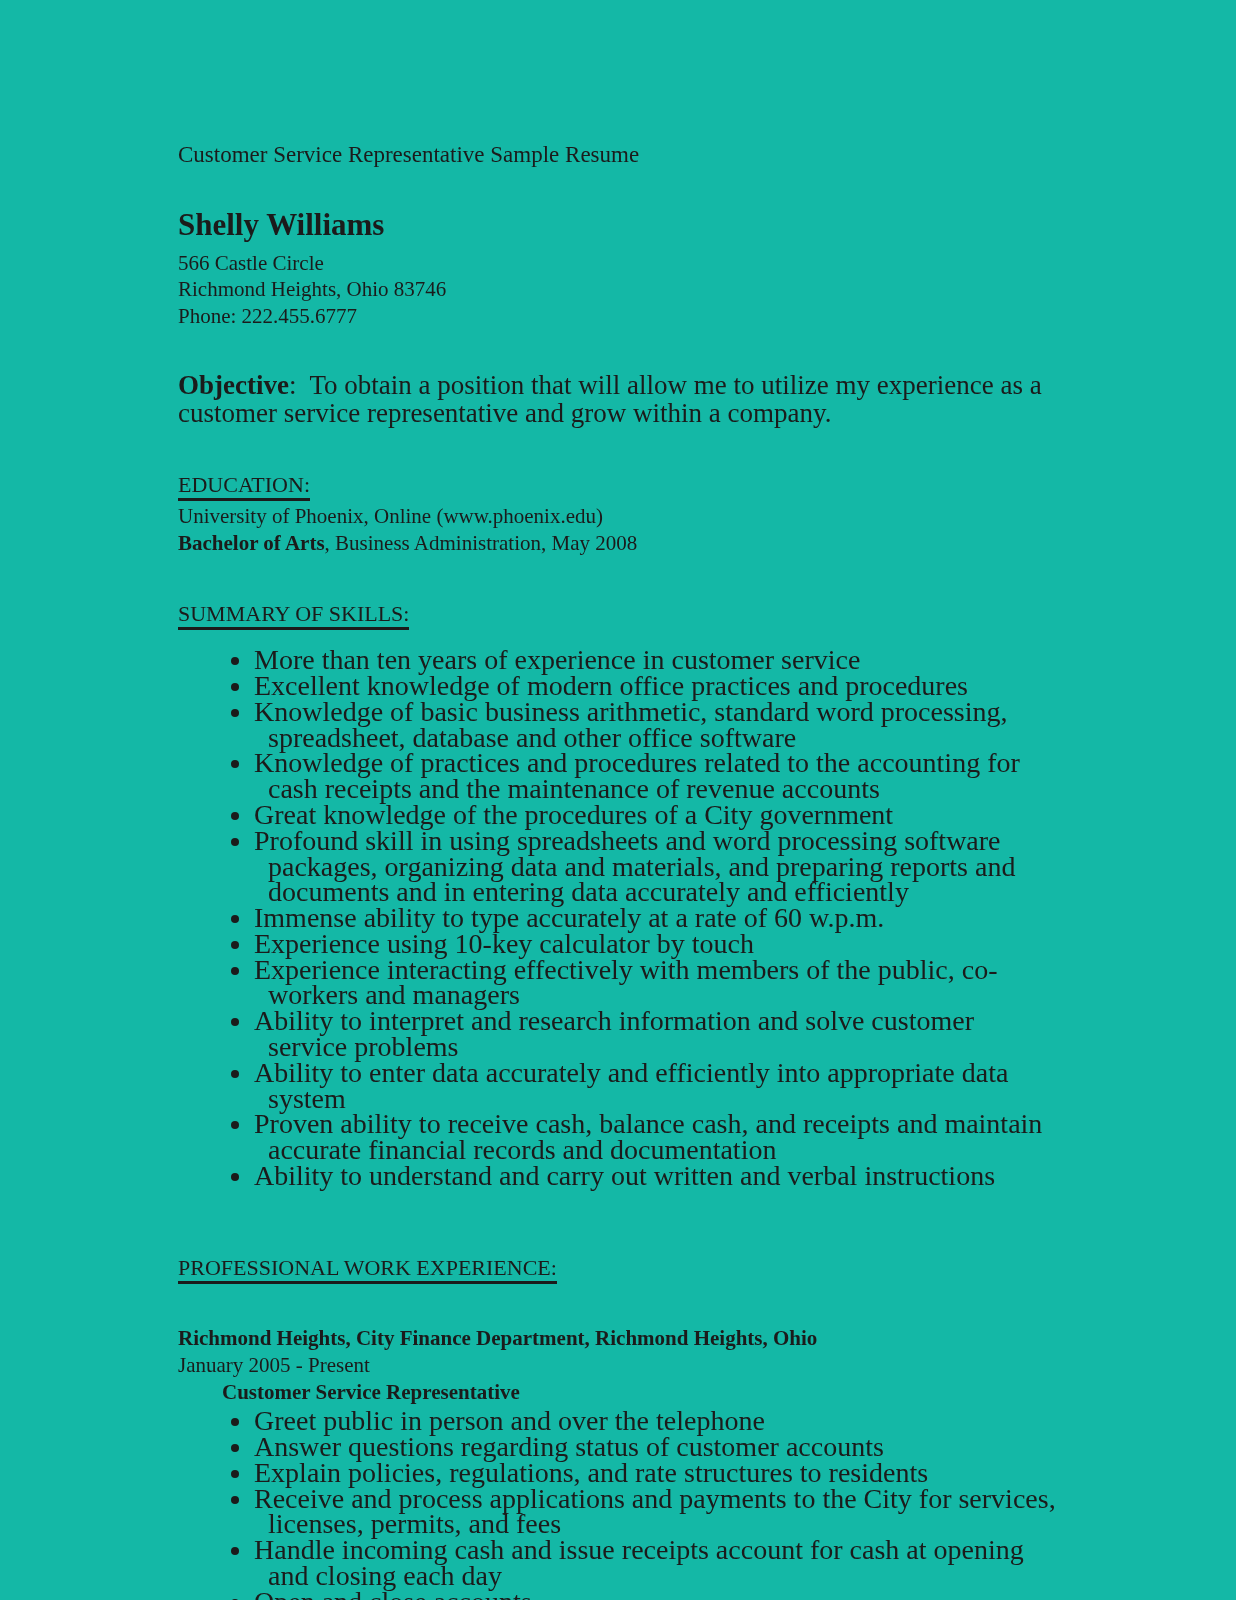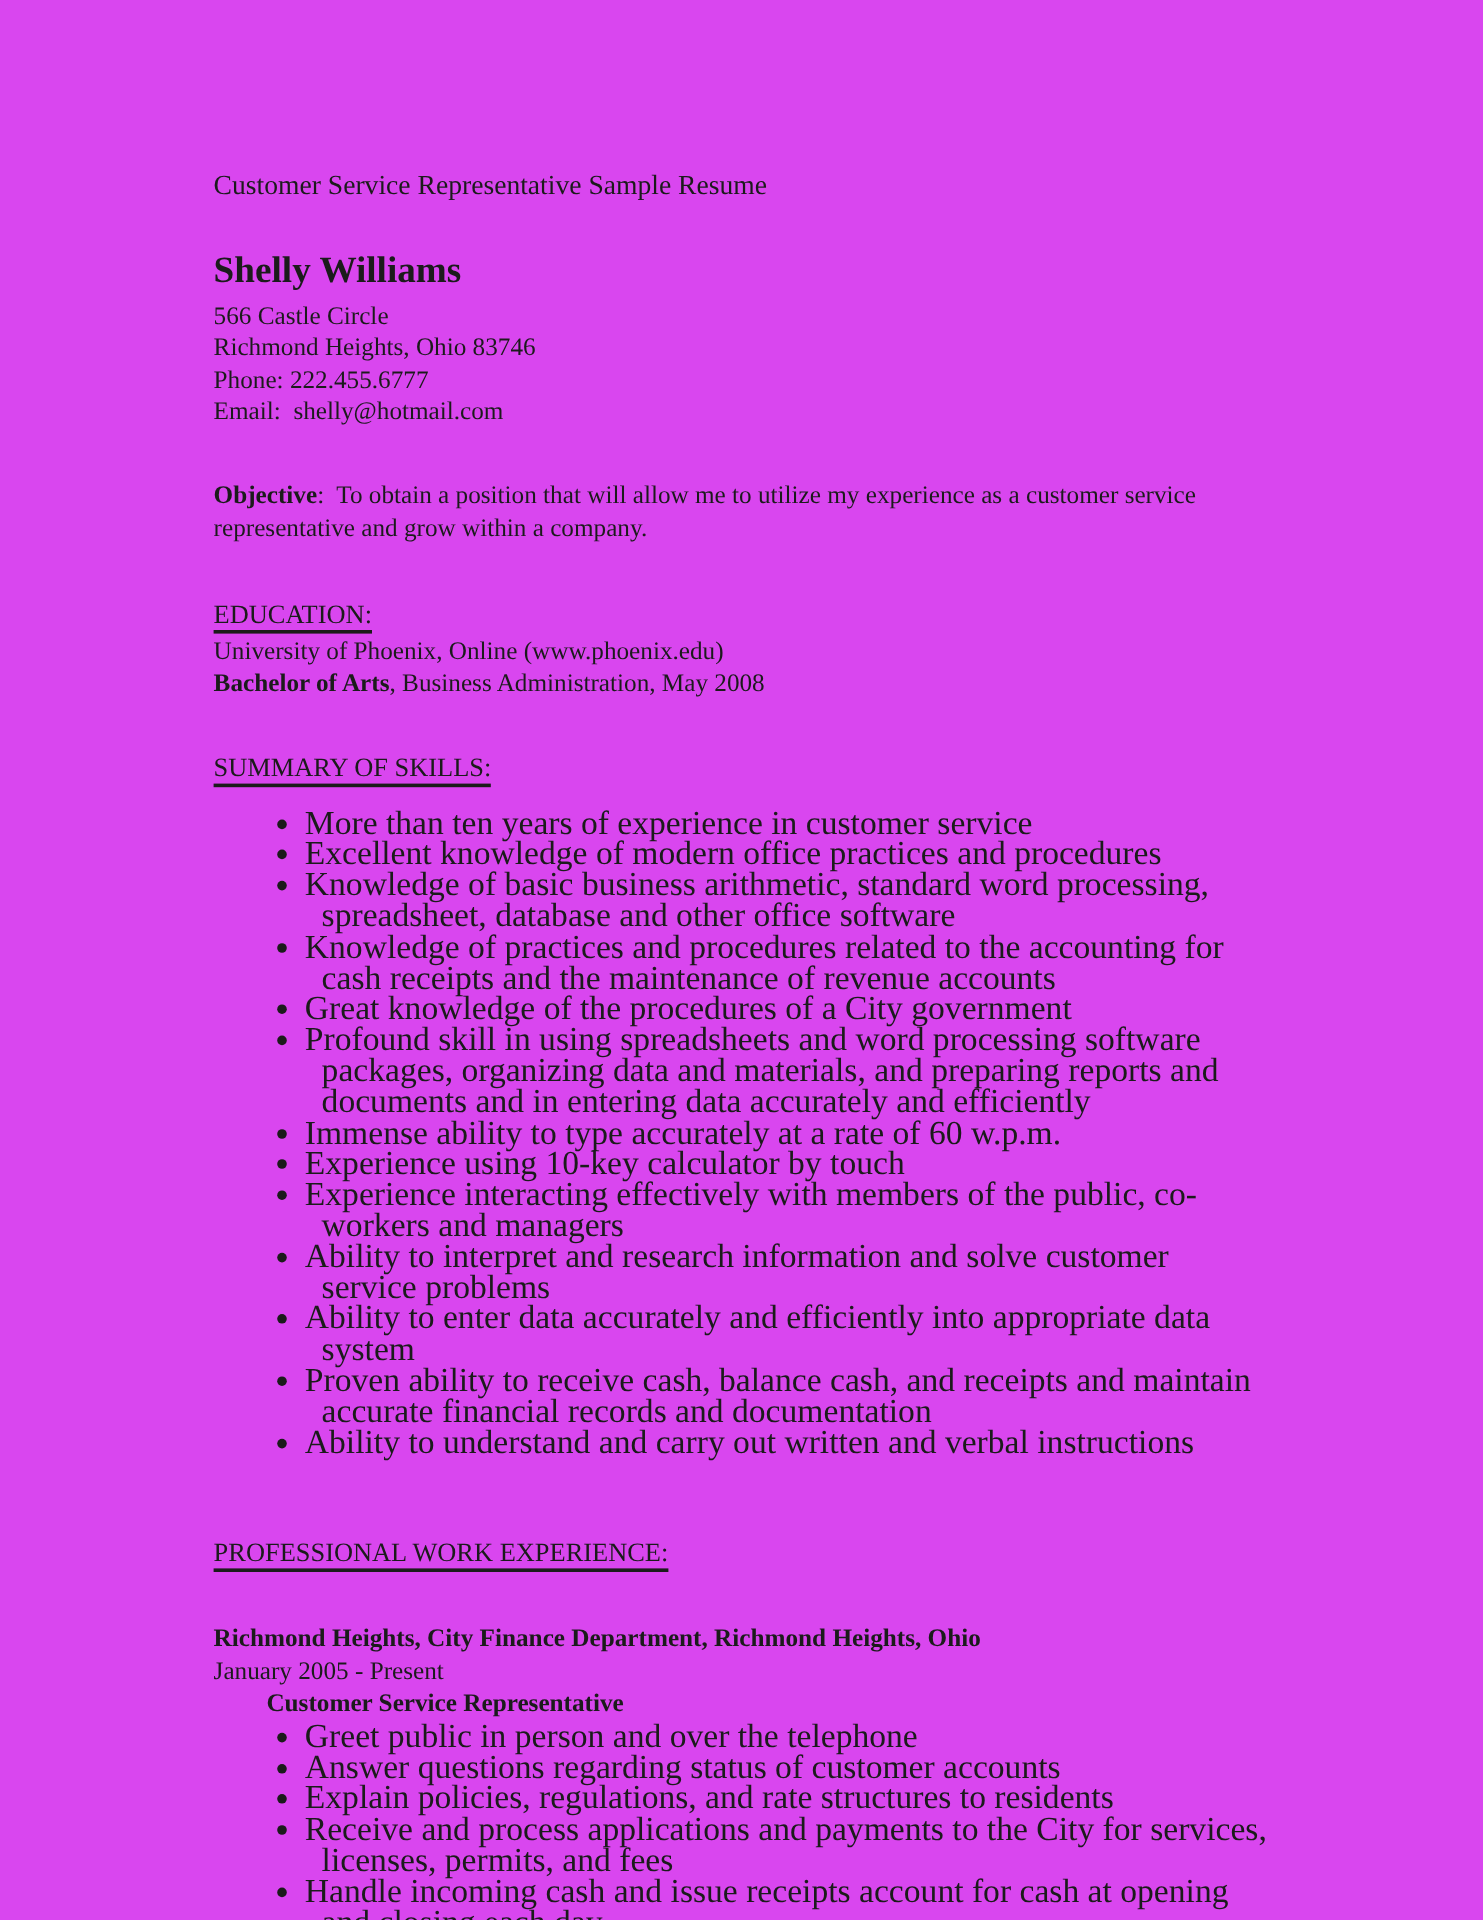--- a/index.html
+++ b/index.html
@@ -19,7 +19,7 @@
     width: 1236px;
     height: 1600px;
     padding: 142px 180px 0 178px;
-    background: #d946ef;
+    background: #14b8a6;
   }
   .doc-title {
     font-size: 23px;

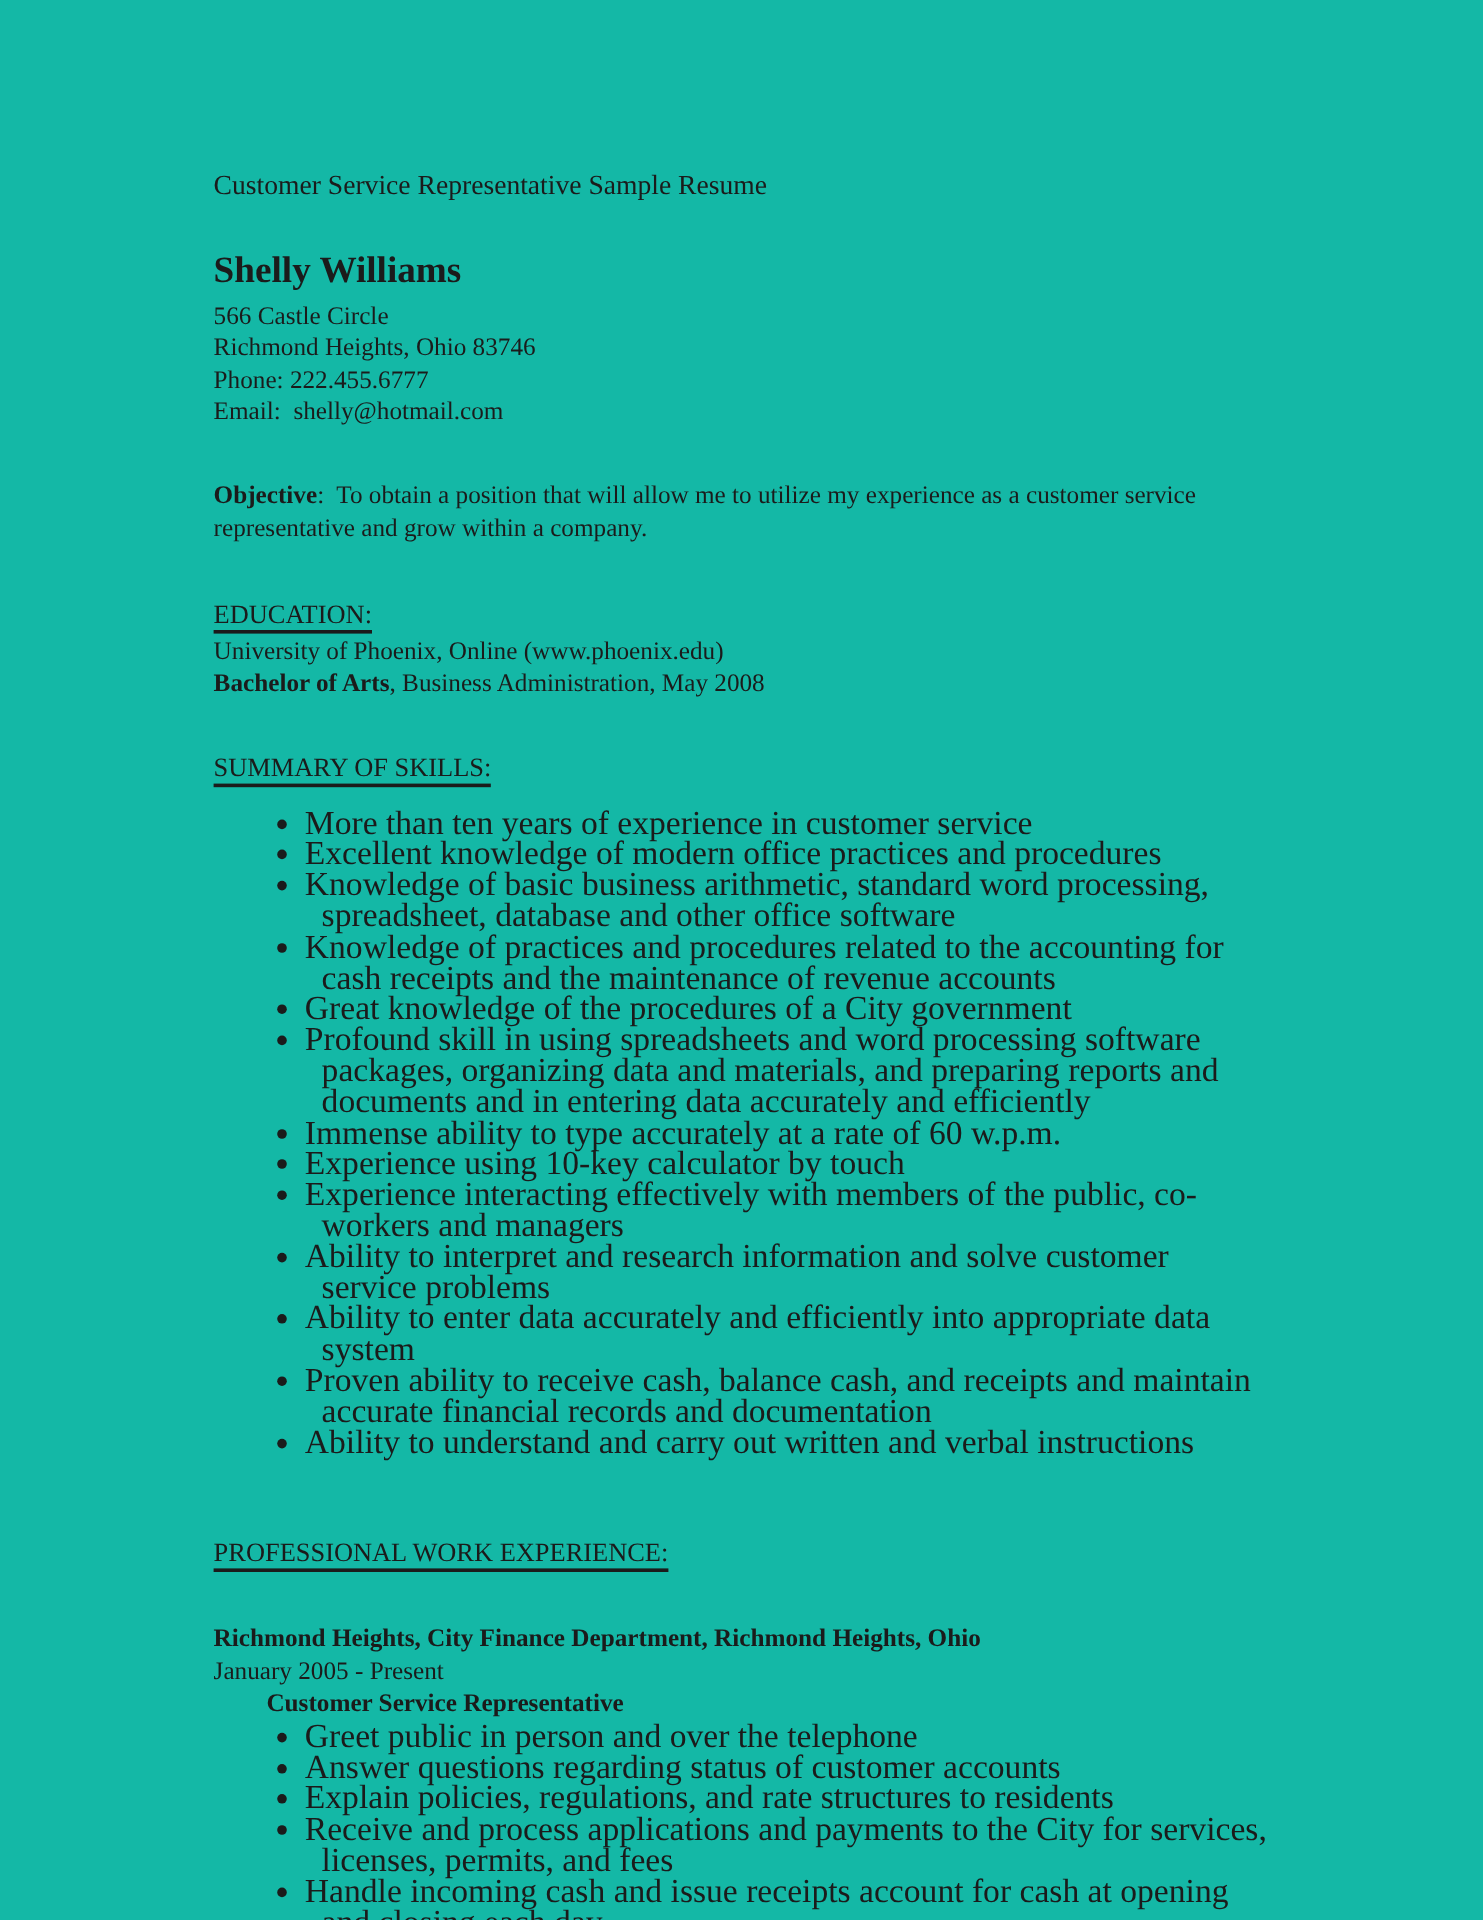--- a/index.html
+++ b/index.html
@@ -108,7 +108,6 @@
     <div class="contact-line">566 Castle Circle</div>
     <div class="contact-line">Richmond Heights, Ohio 83746</div>
     <div class="contact-line">Phone: 222.455.6777</div>
-    <div class="contact-line">Email:  shelly@hotmail.com</div>
   </div>
 
   <div class="objective-block">

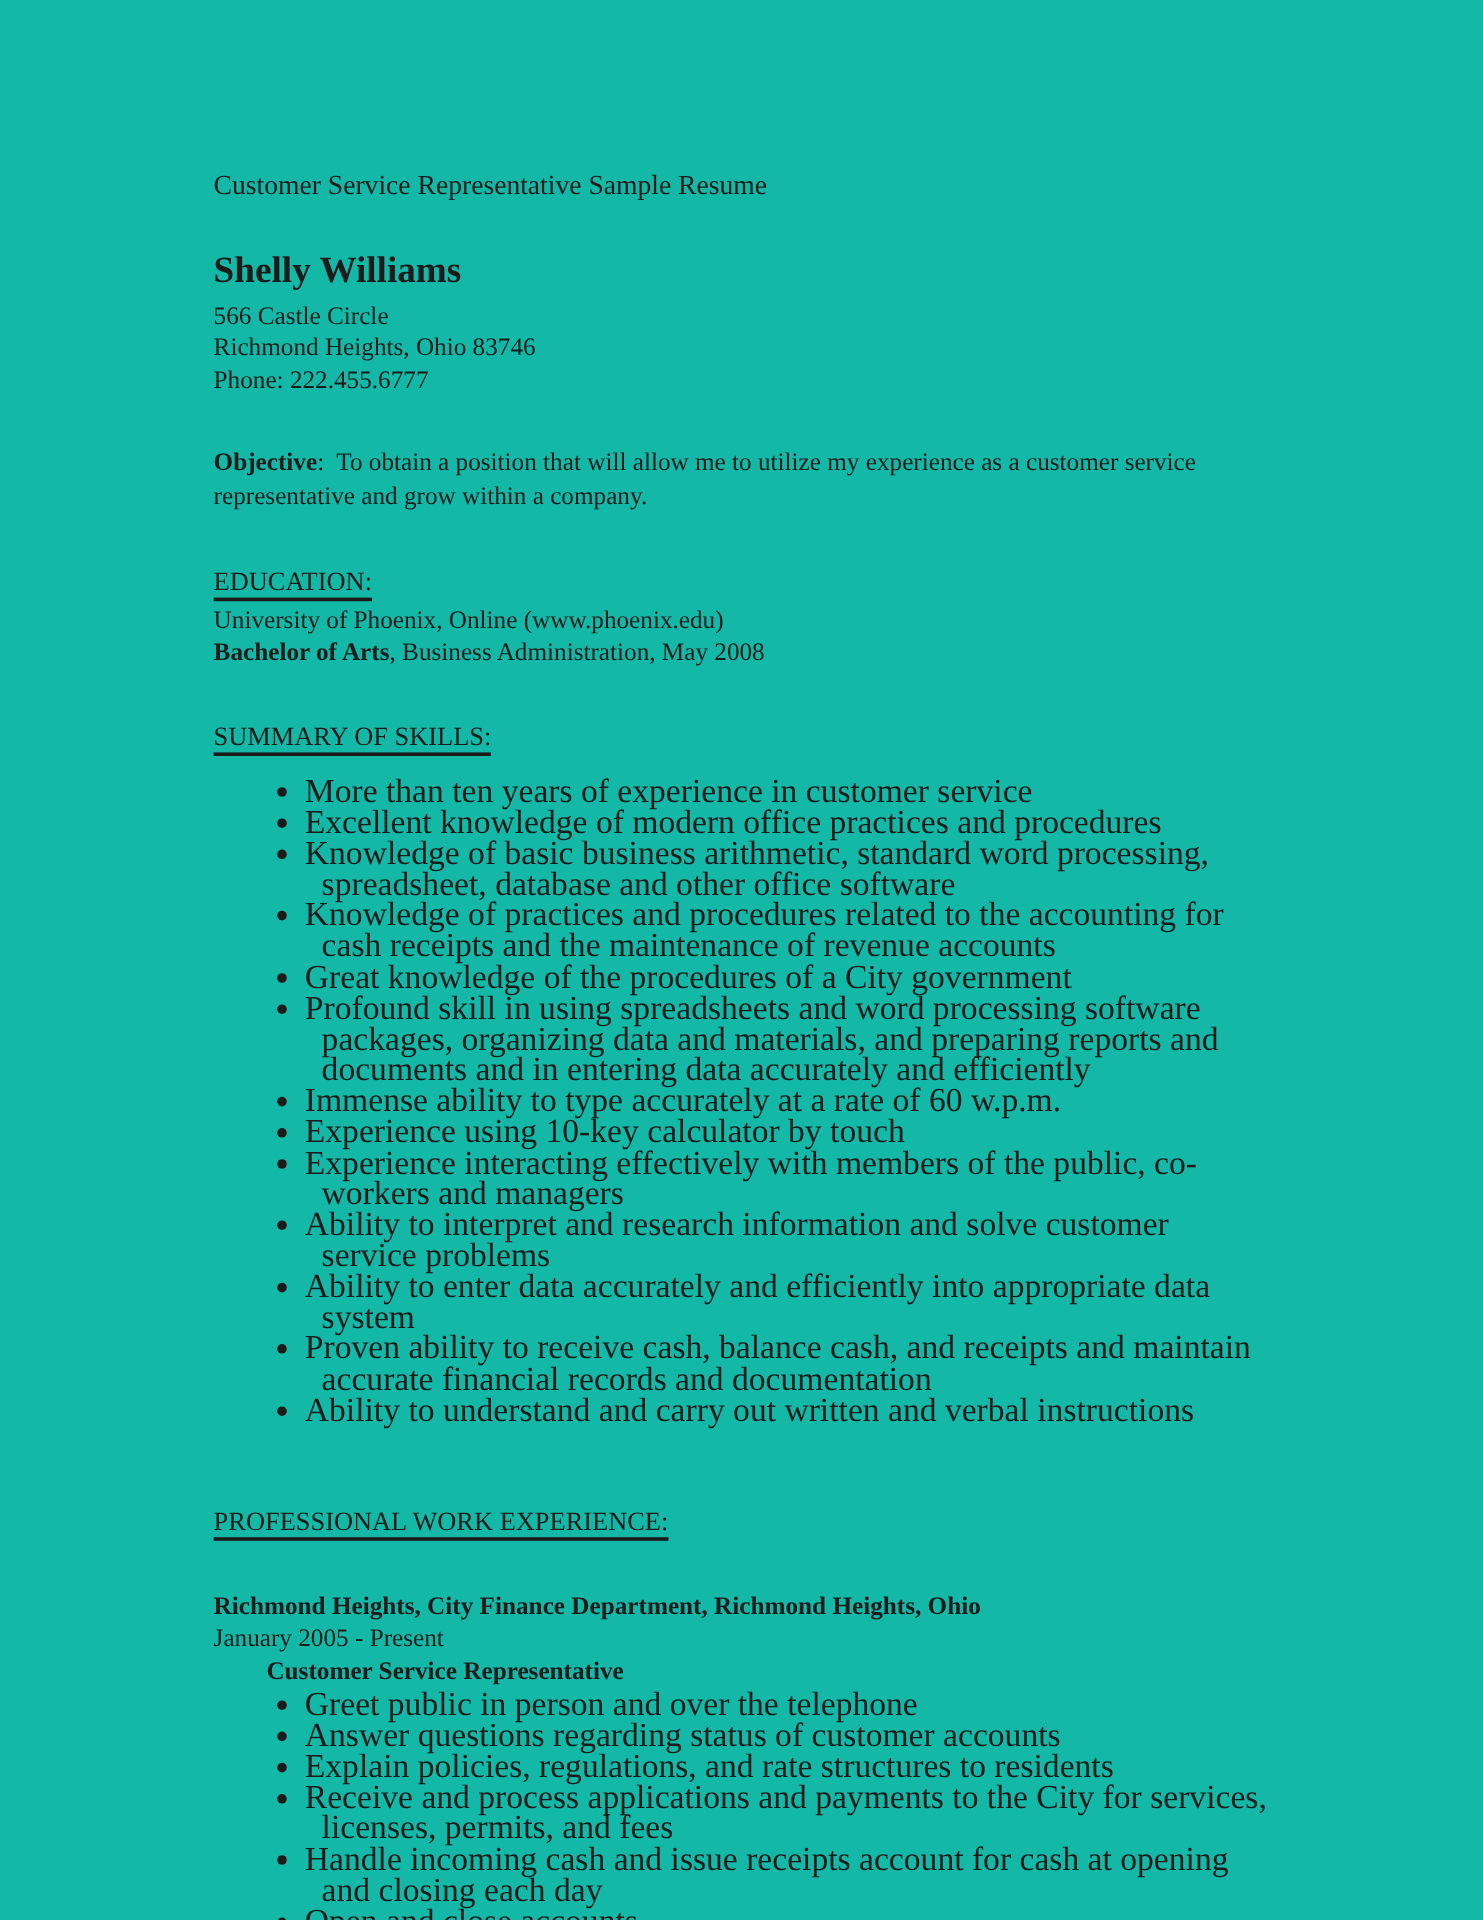--- a/index.html
+++ b/index.html
@@ -39,7 +39,7 @@
     white-space: pre-wrap;
   }
   .para {
-    font-size: 21px;
+    font-size: 27px;
     line-height: 28px;
     margin: 0;
     white-space: pre-wrap;

